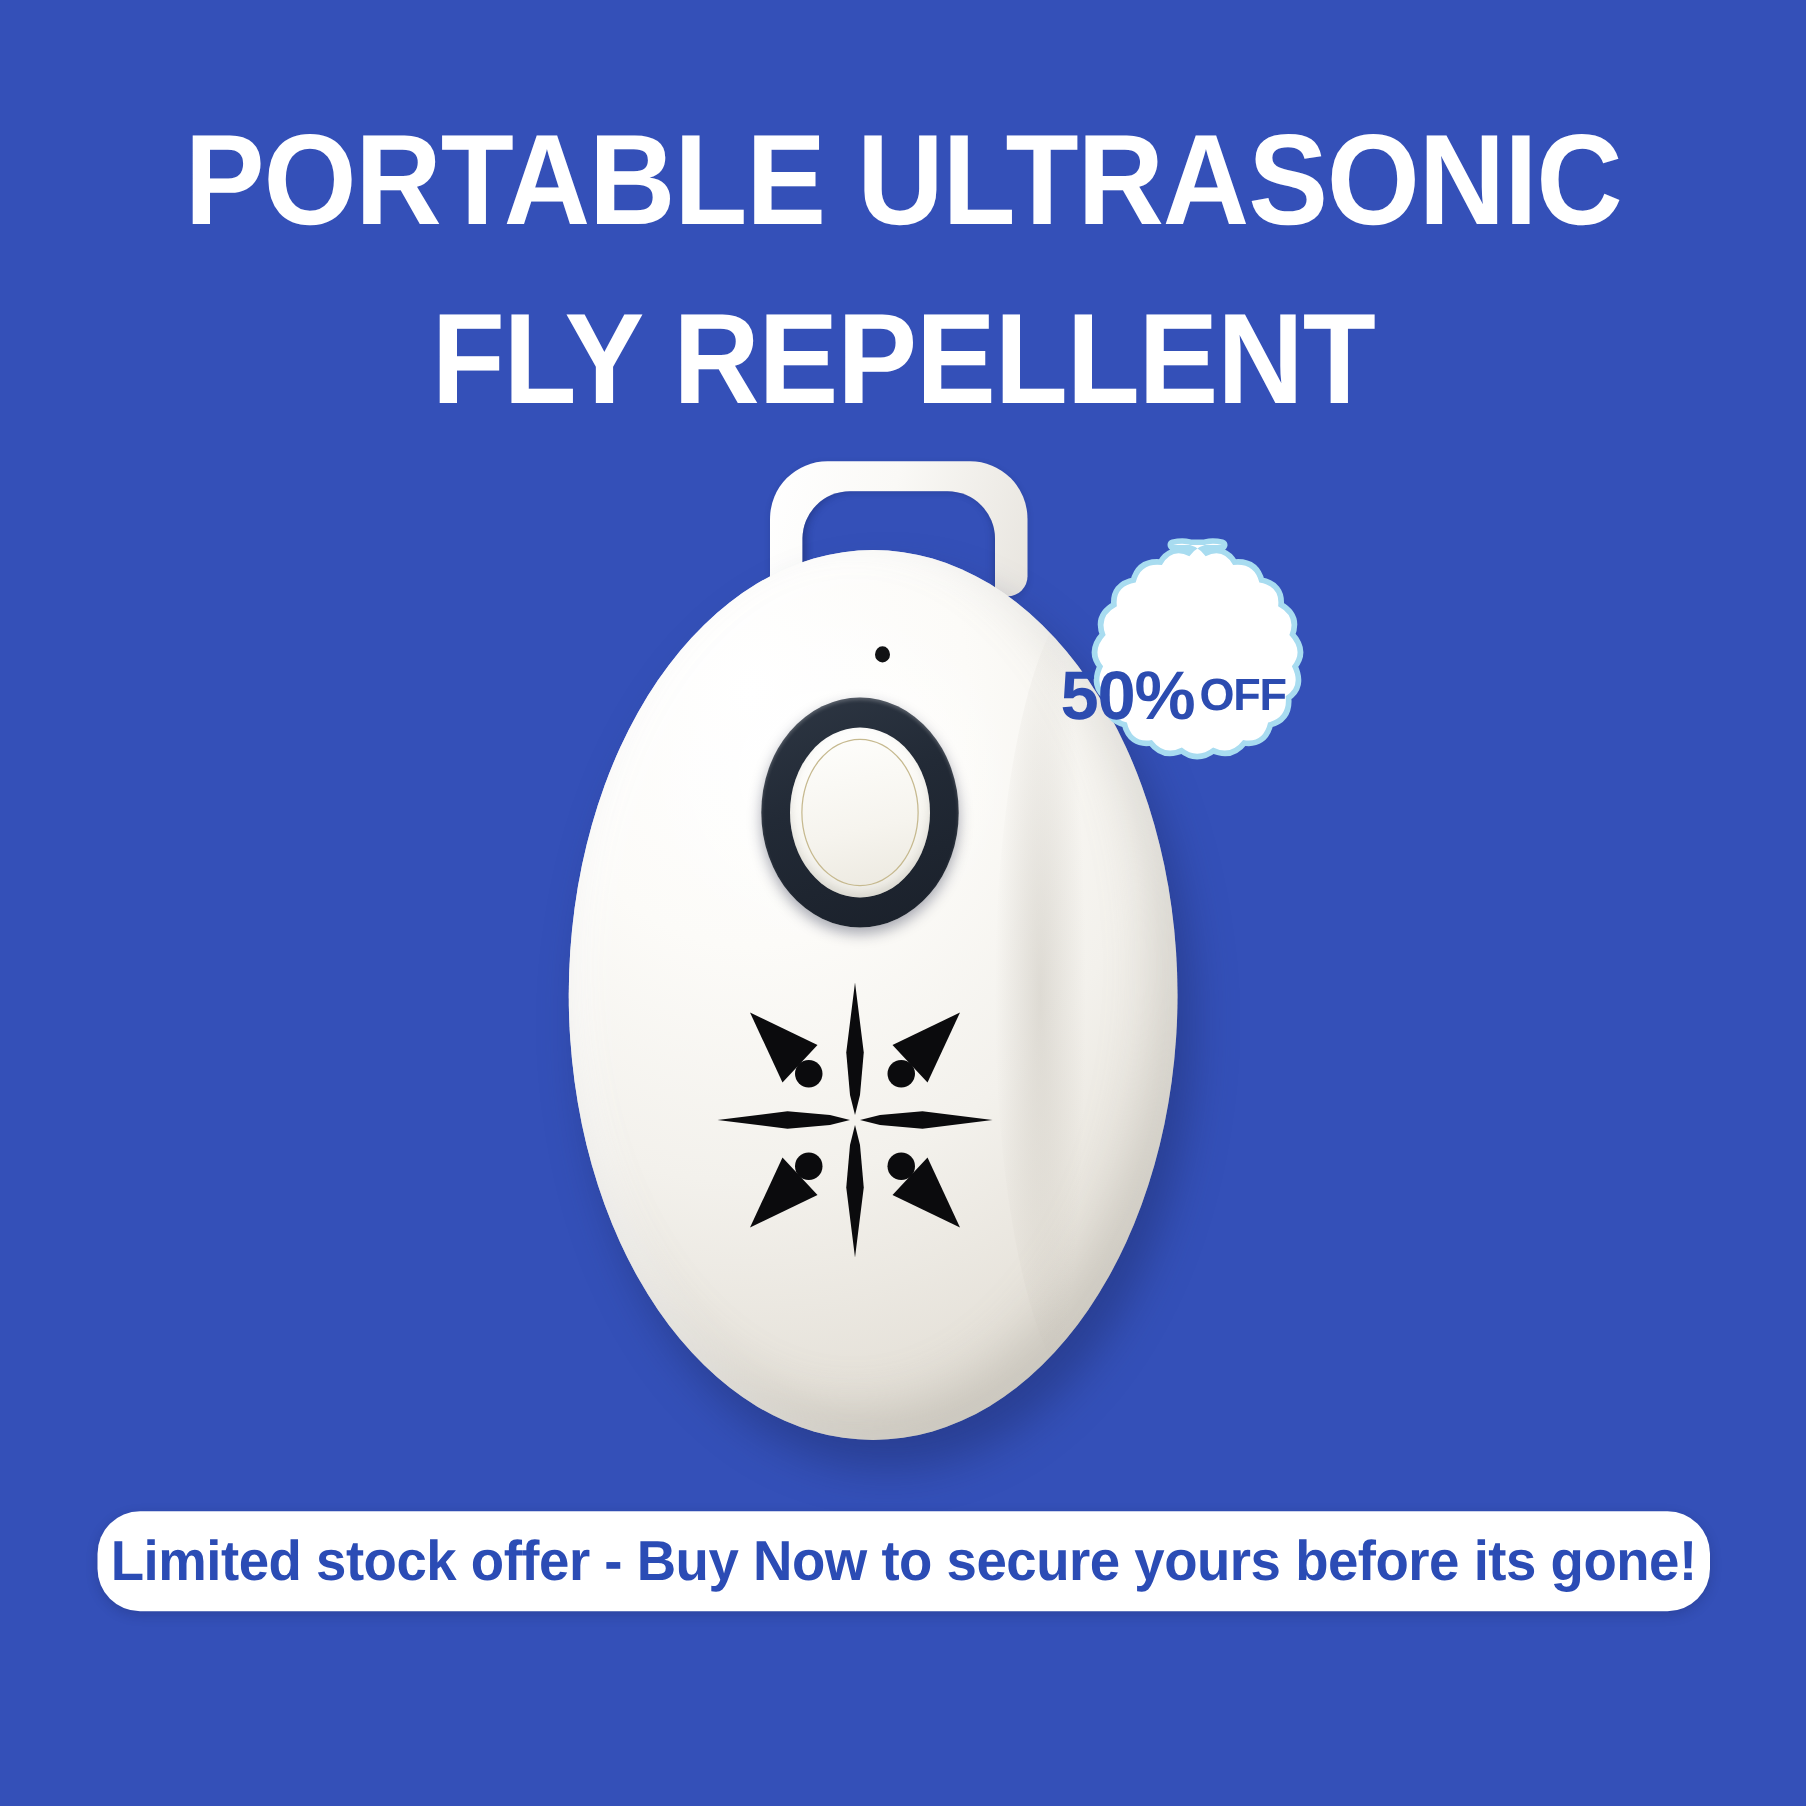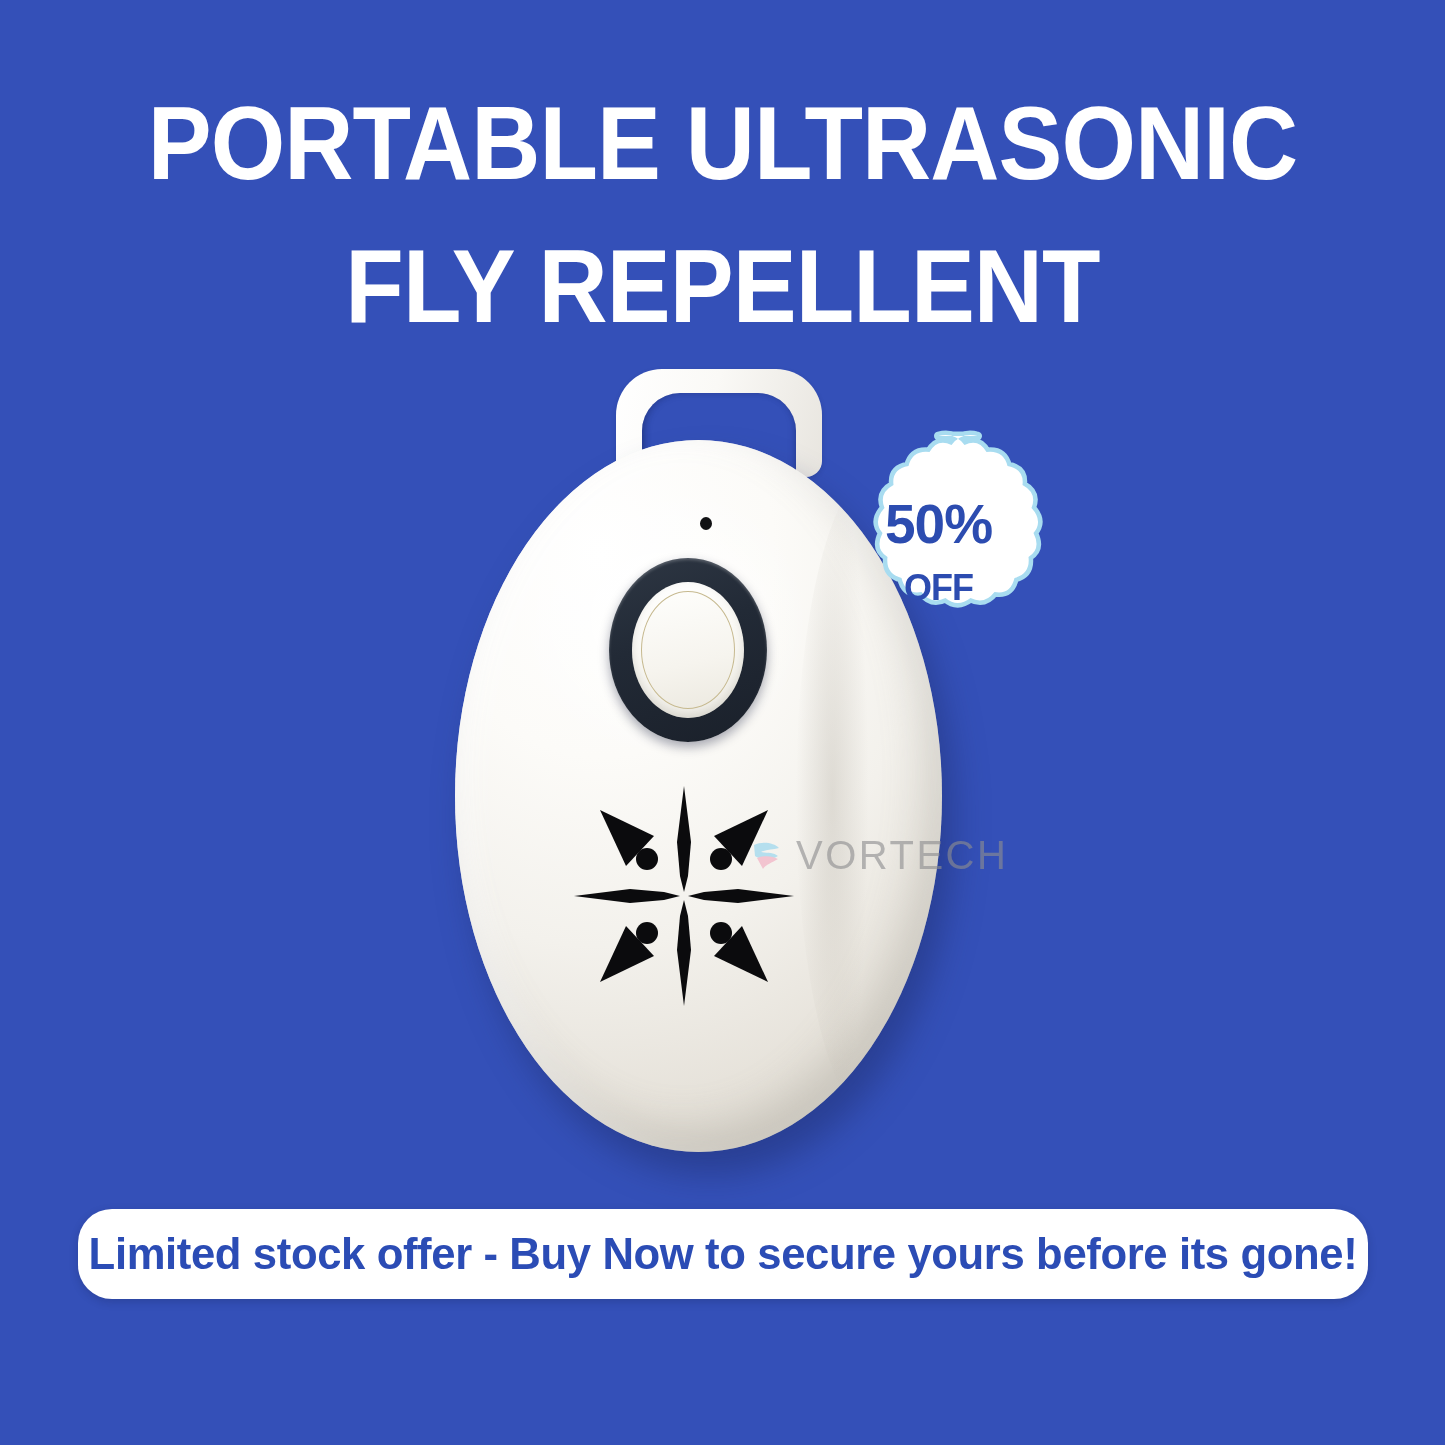--- a/index.html
+++ b/index.html
@@ -218,7 +218,7 @@
     position: absolute;
     inset: 0;
     display: flex;
-    flex-direction: column;
+    flex-direction: row;
     align-items: center;
     justify-content: center;
     gap: 4px;

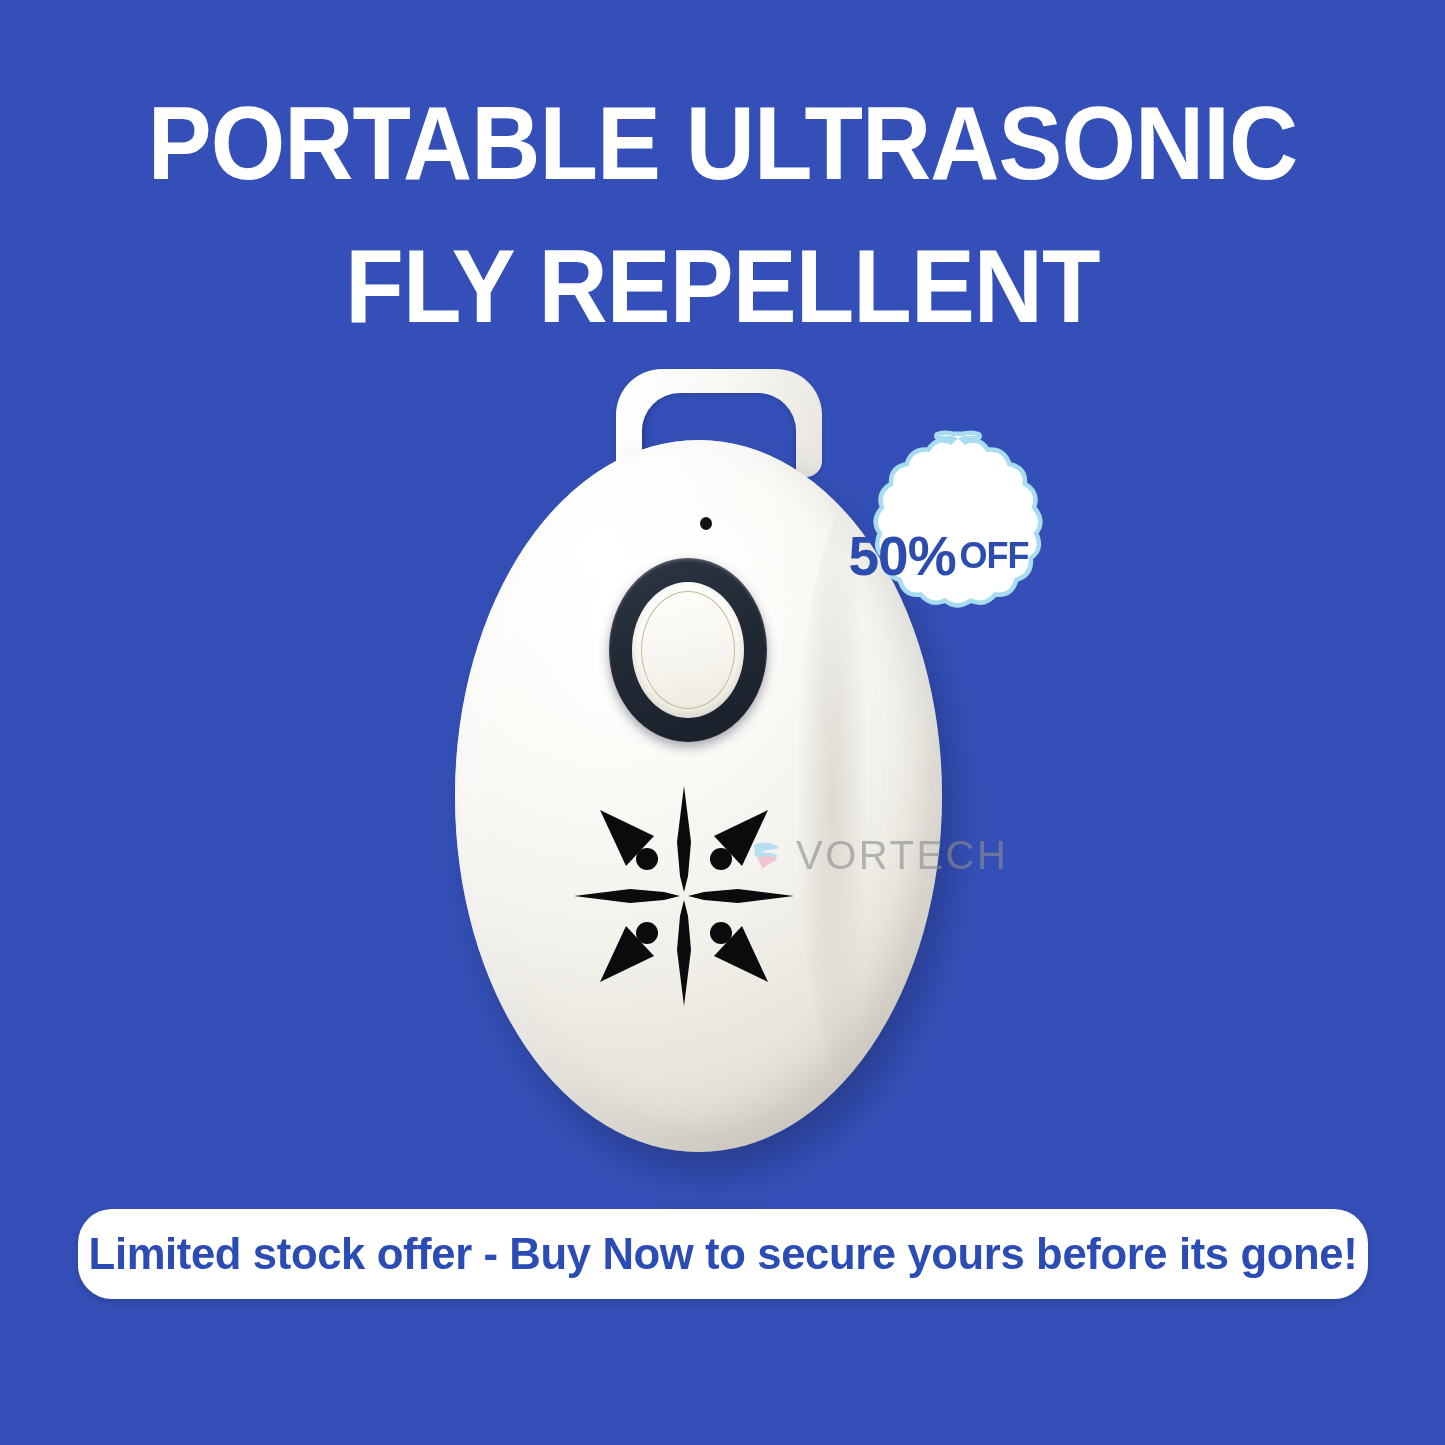--- a/index.html
+++ b/index.html
@@ -313,15 +313,6 @@
       </svg>
     </div>
 
-    <div class="watermark">
-      <span class="wm-mark">
-        <svg viewBox="0 0 40 40" xmlns="http://www.w3.org/2000/svg">
-          <path d="M7 9 C16 5, 27 7, 32 12 C26 14, 20 13, 14 16 C20 17, 27 16, 31 20 C24 25, 14 24, 8 20 Z" fill="#8ED3EE"></path>
-          <path d="M10 22 C18 19, 26 20, 31 23 C25 27, 19 28, 16 33 C14 29, 12 26, 10 22 Z" fill="#F2A8BE"></path>
-        </svg>
-      </span>
-      <span class="wm-text">VORTECH</span>
-    </div>
   </div>
 
   <div class="badge">

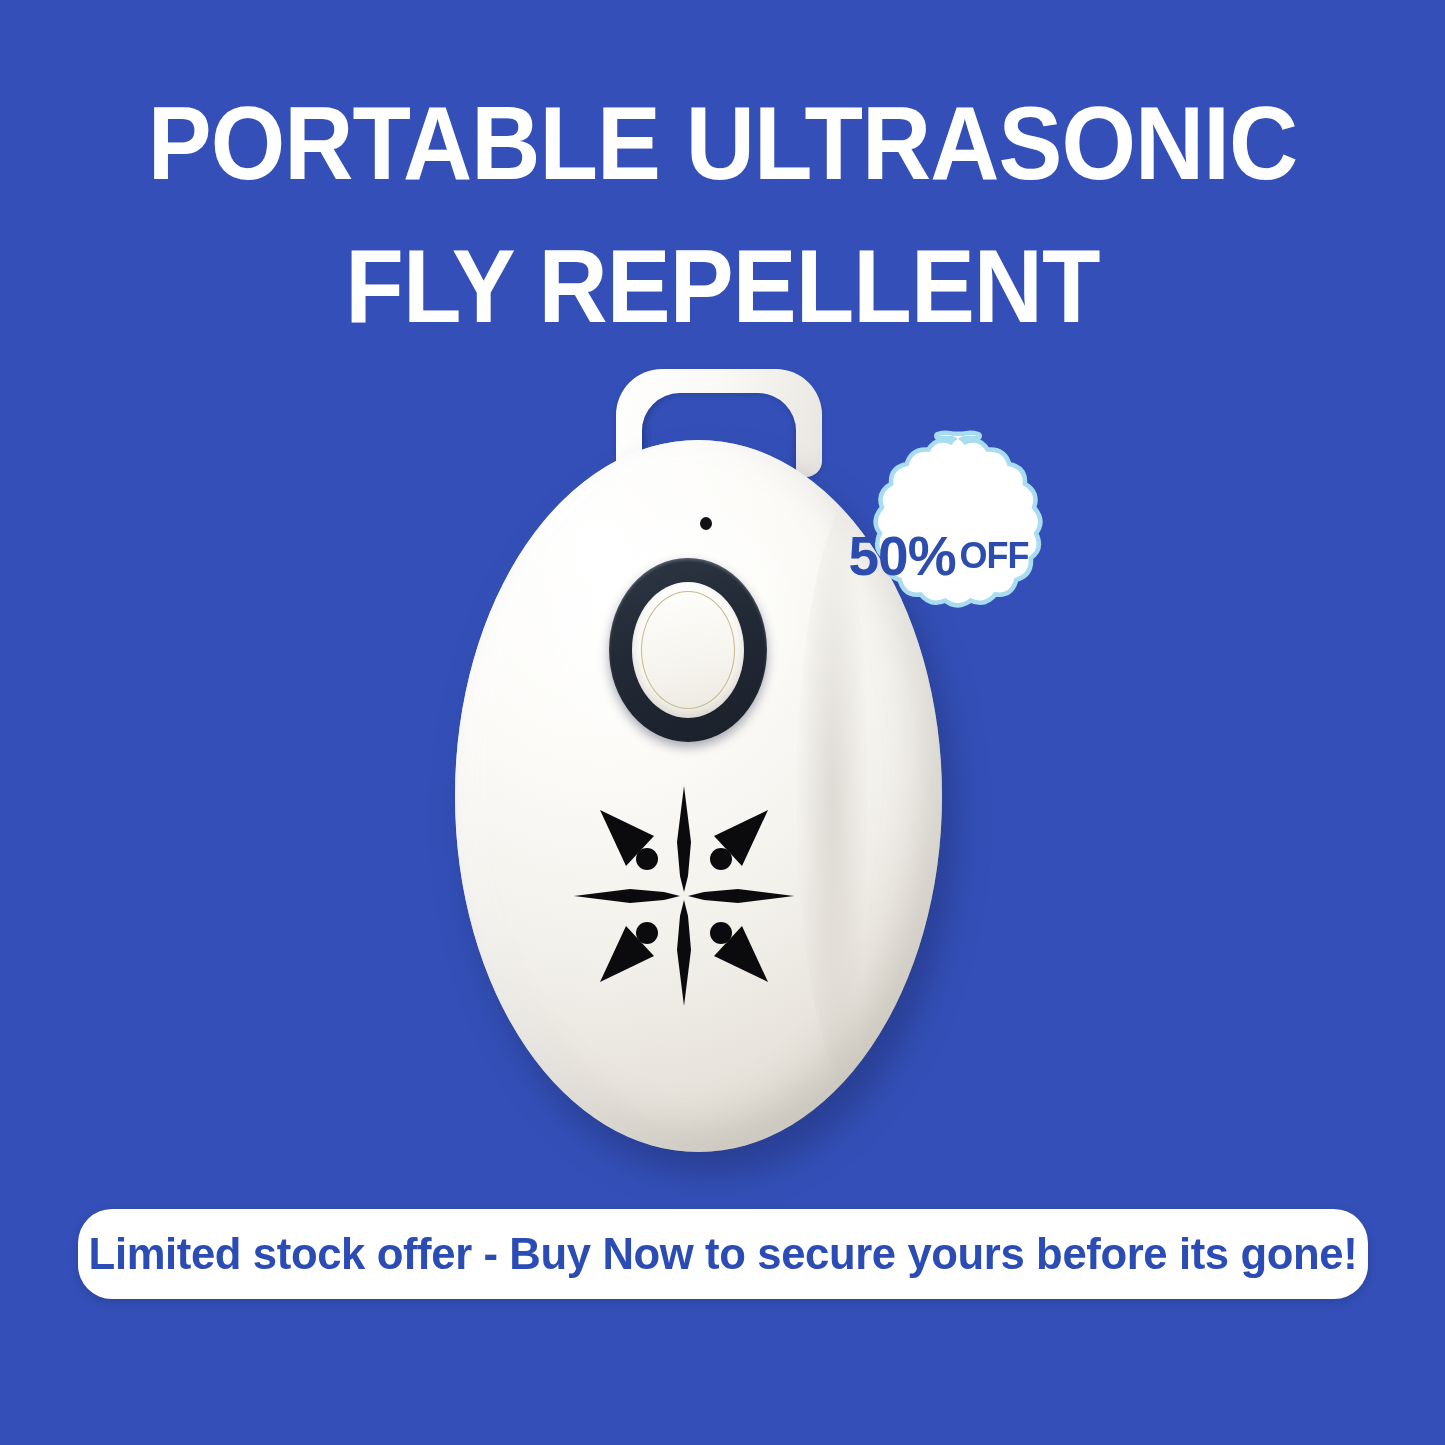--- a/index.html
+++ b/index.html
@@ -236,7 +236,7 @@
     left: 78px;
     top: 1209px;
     width: 1290px;
-    height: 90px;
+    height: 80px;
     background: #FFFFFF;
     border-radius: 34px;
     display: flex;

